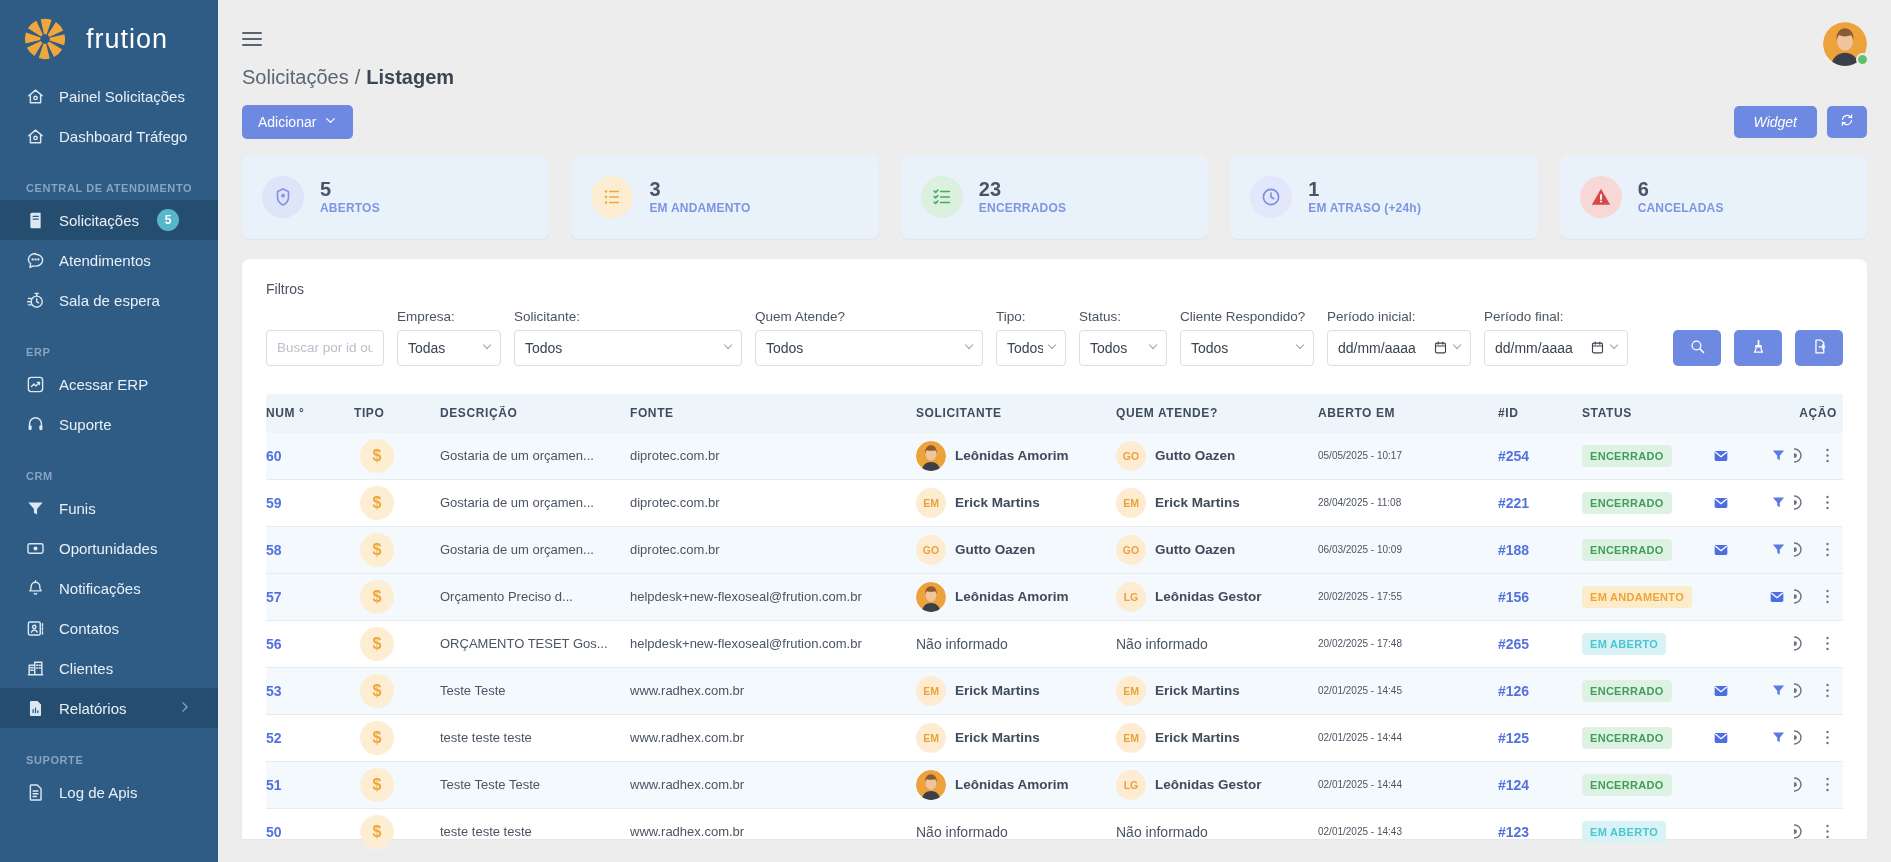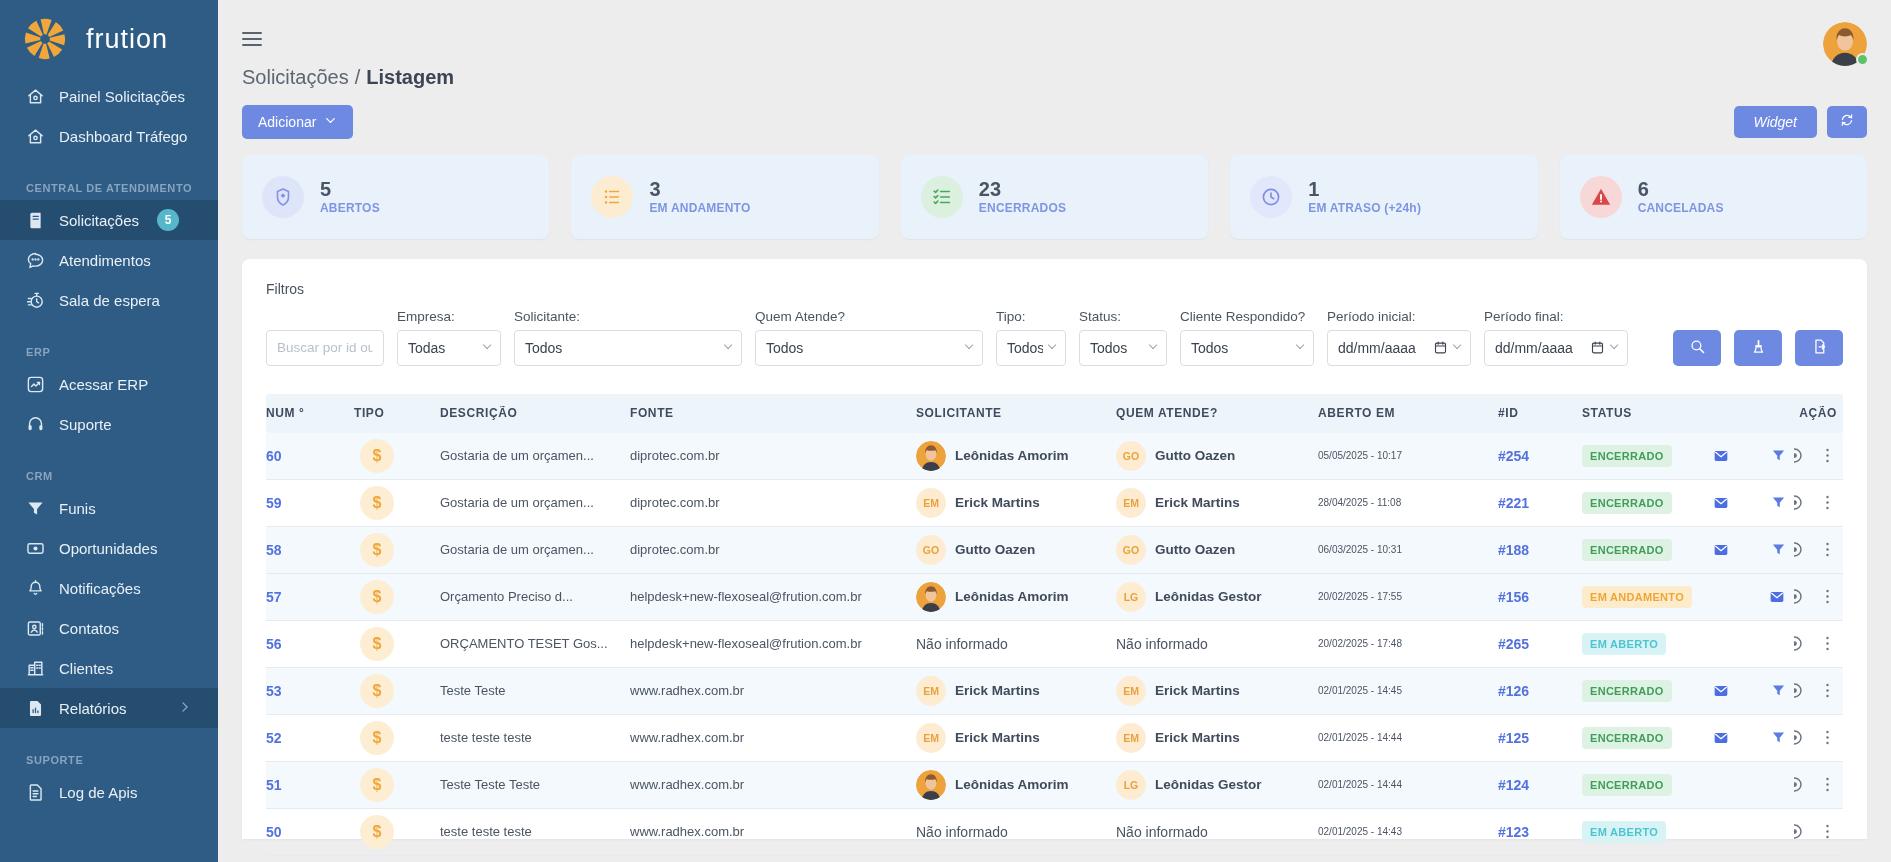--- a/index.html
+++ b/index.html
@@ -619,7 +619,7 @@
                   <span>Gutto Oazen</span>
                 </div>
               </div>
-              <div class="tcell c-date">06/03/2025 - 10:31</div>
+              <div class="tcell c-date">06/03/2025 - 10:09</div>
               <div class="tcell"><span class="c-id">#188</span></div>
               <div class="tcell">
                 <div class="status-cell">

